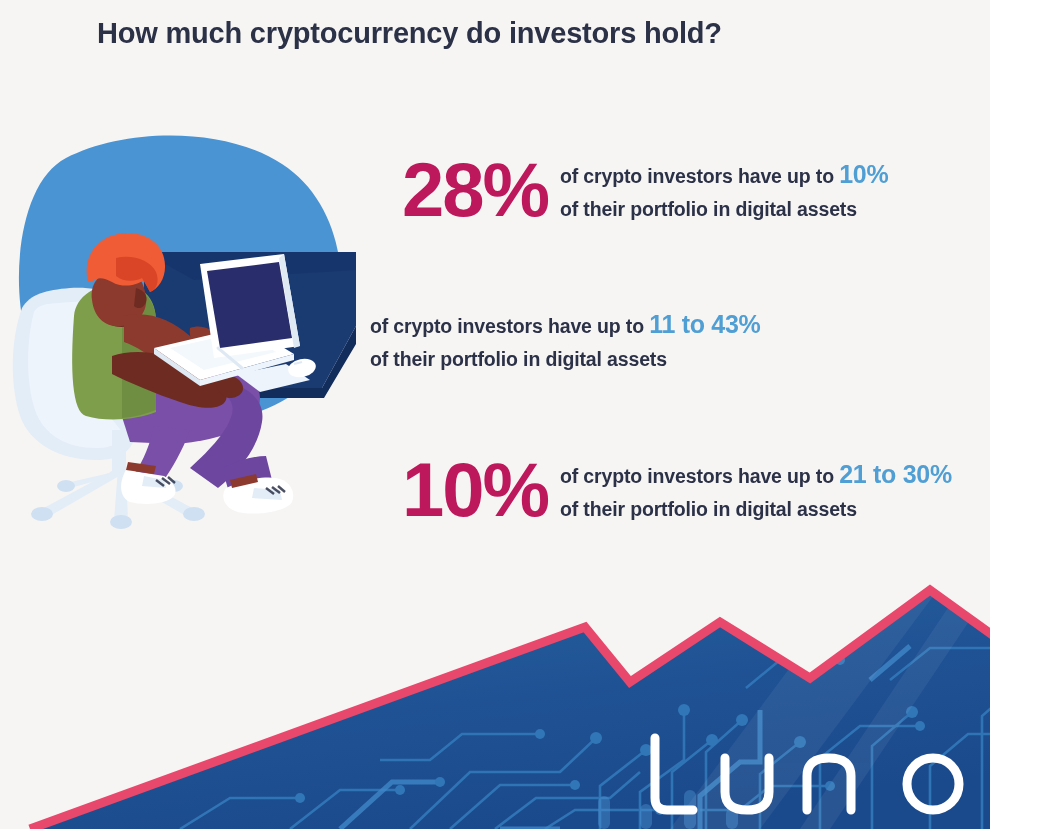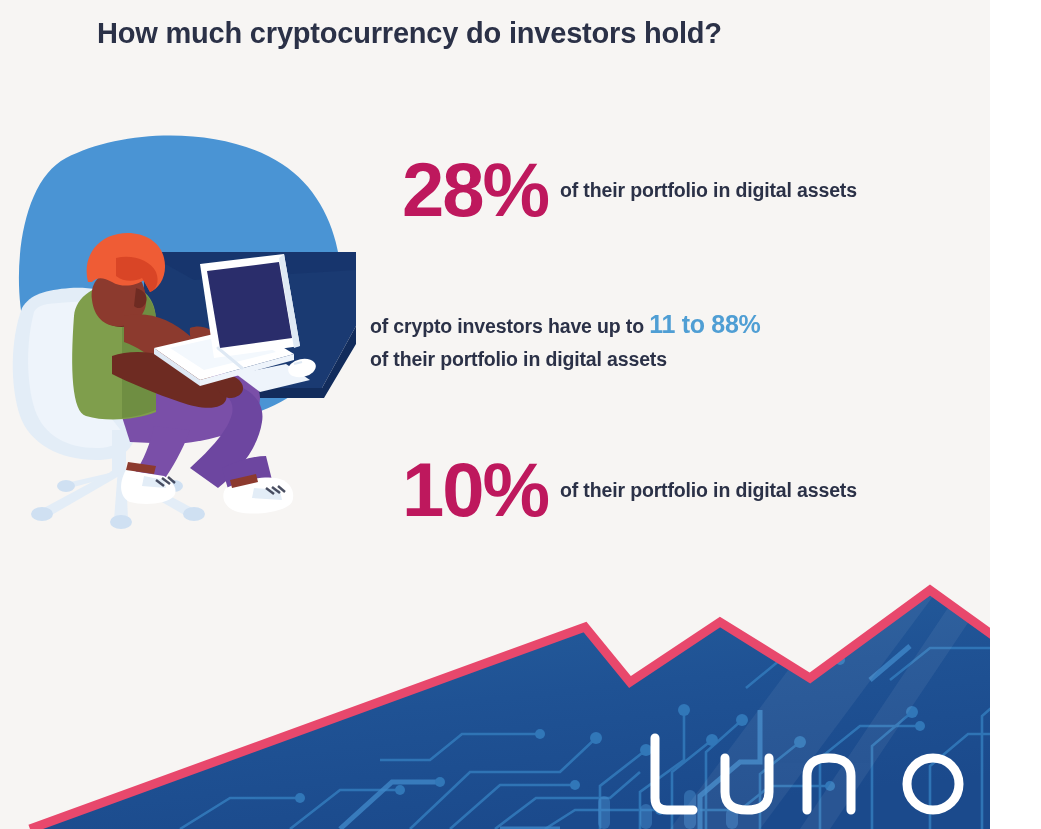--- a/index.html
+++ b/index.html
@@ -231,6 +231,7 @@
     <div class="stat-row">
       <div class="stat-big">28%</div>
       <div class="stat-text">
+        <span class="stat-line"><span>of crypto investors have up to </span><span class="hl">10%</span></span>
         <span class="stat-line">of their portfolio in digital assets</span>
       </div>
     </div>

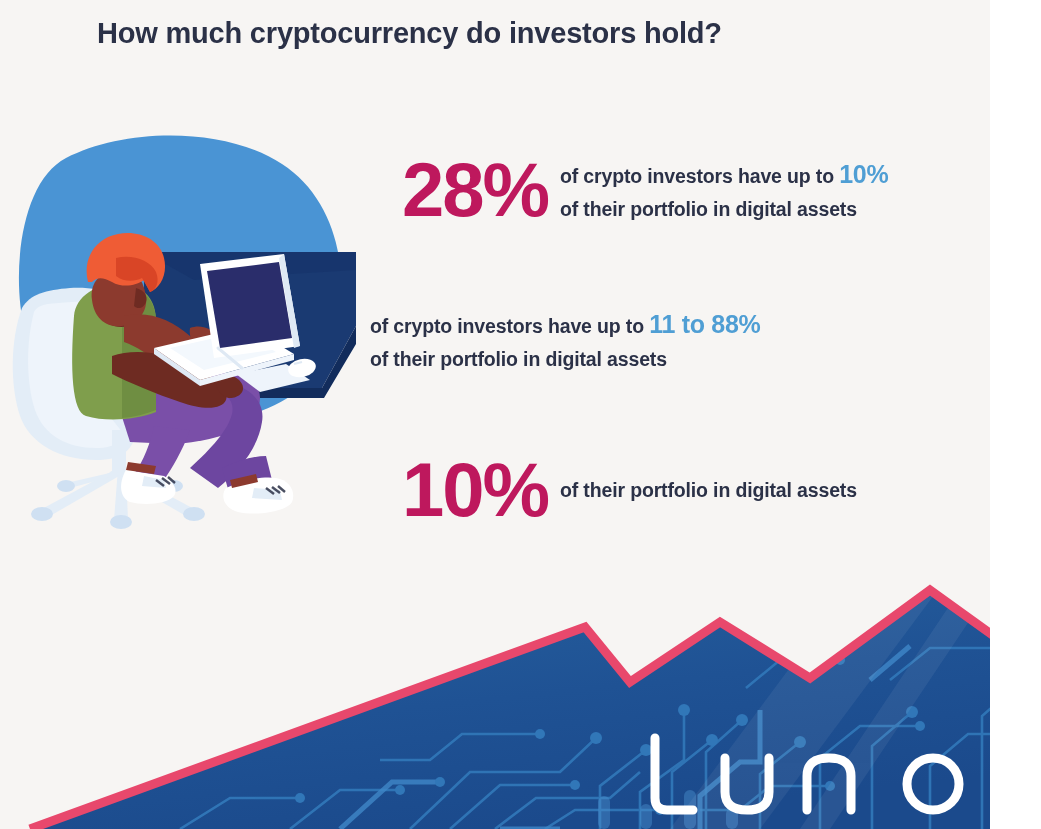--- a/index.html
+++ b/index.html
@@ -238,7 +238,7 @@
 
     <div class="stat-row">
       <div class="stat-text">
-        <span class="stat-line"><span>of crypto investors have up to </span><span class="hl">11 to 88%</span></span>
+        <span class="stat-line"><span>of crypto investors have up to </span><span class="hl">11 to 43%</span></span>
         <span class="stat-line">of their portfolio in digital assets</span>
       </div>
     </div>

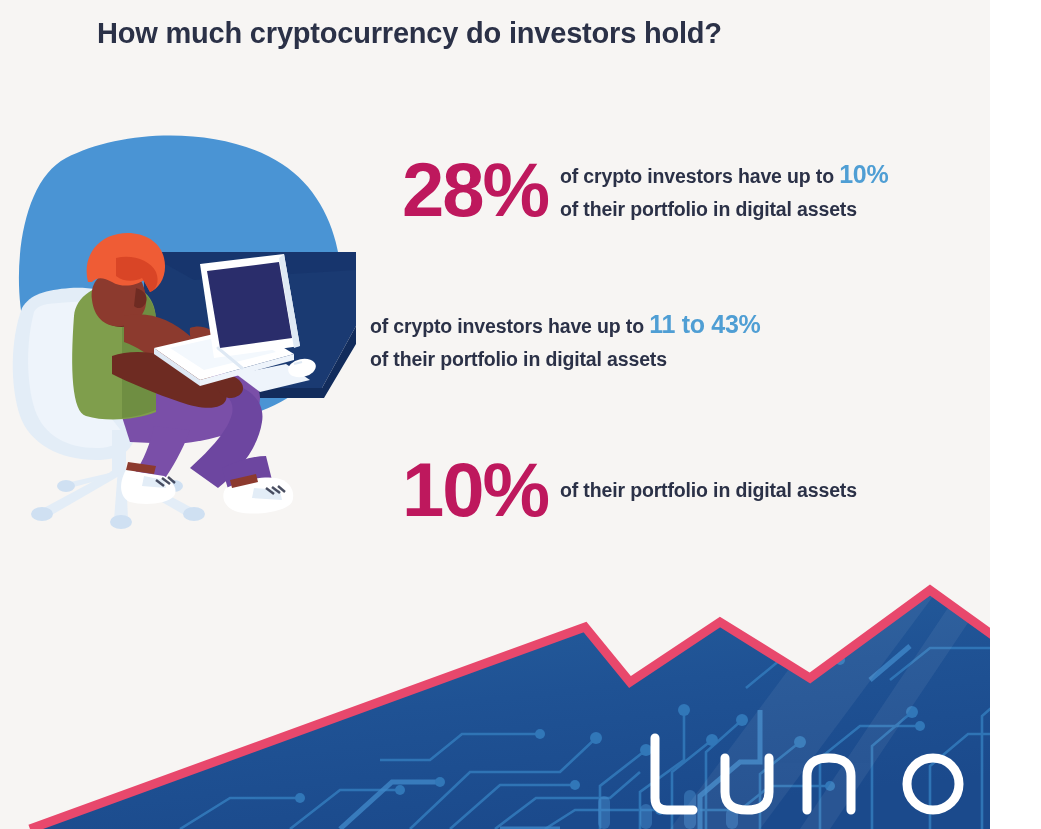--- a/index.html
+++ b/index.html
@@ -246,6 +246,7 @@
     <div class="stat-row">
       <div class="stat-big">10%</div>
       <div class="stat-text">
+        <span class="stat-line"><span>of crypto investors have up to </span><span class="hl">21 to 30%</span></span>
         <span class="stat-line">of their portfolio in digital assets</span>
       </div>
     </div>

